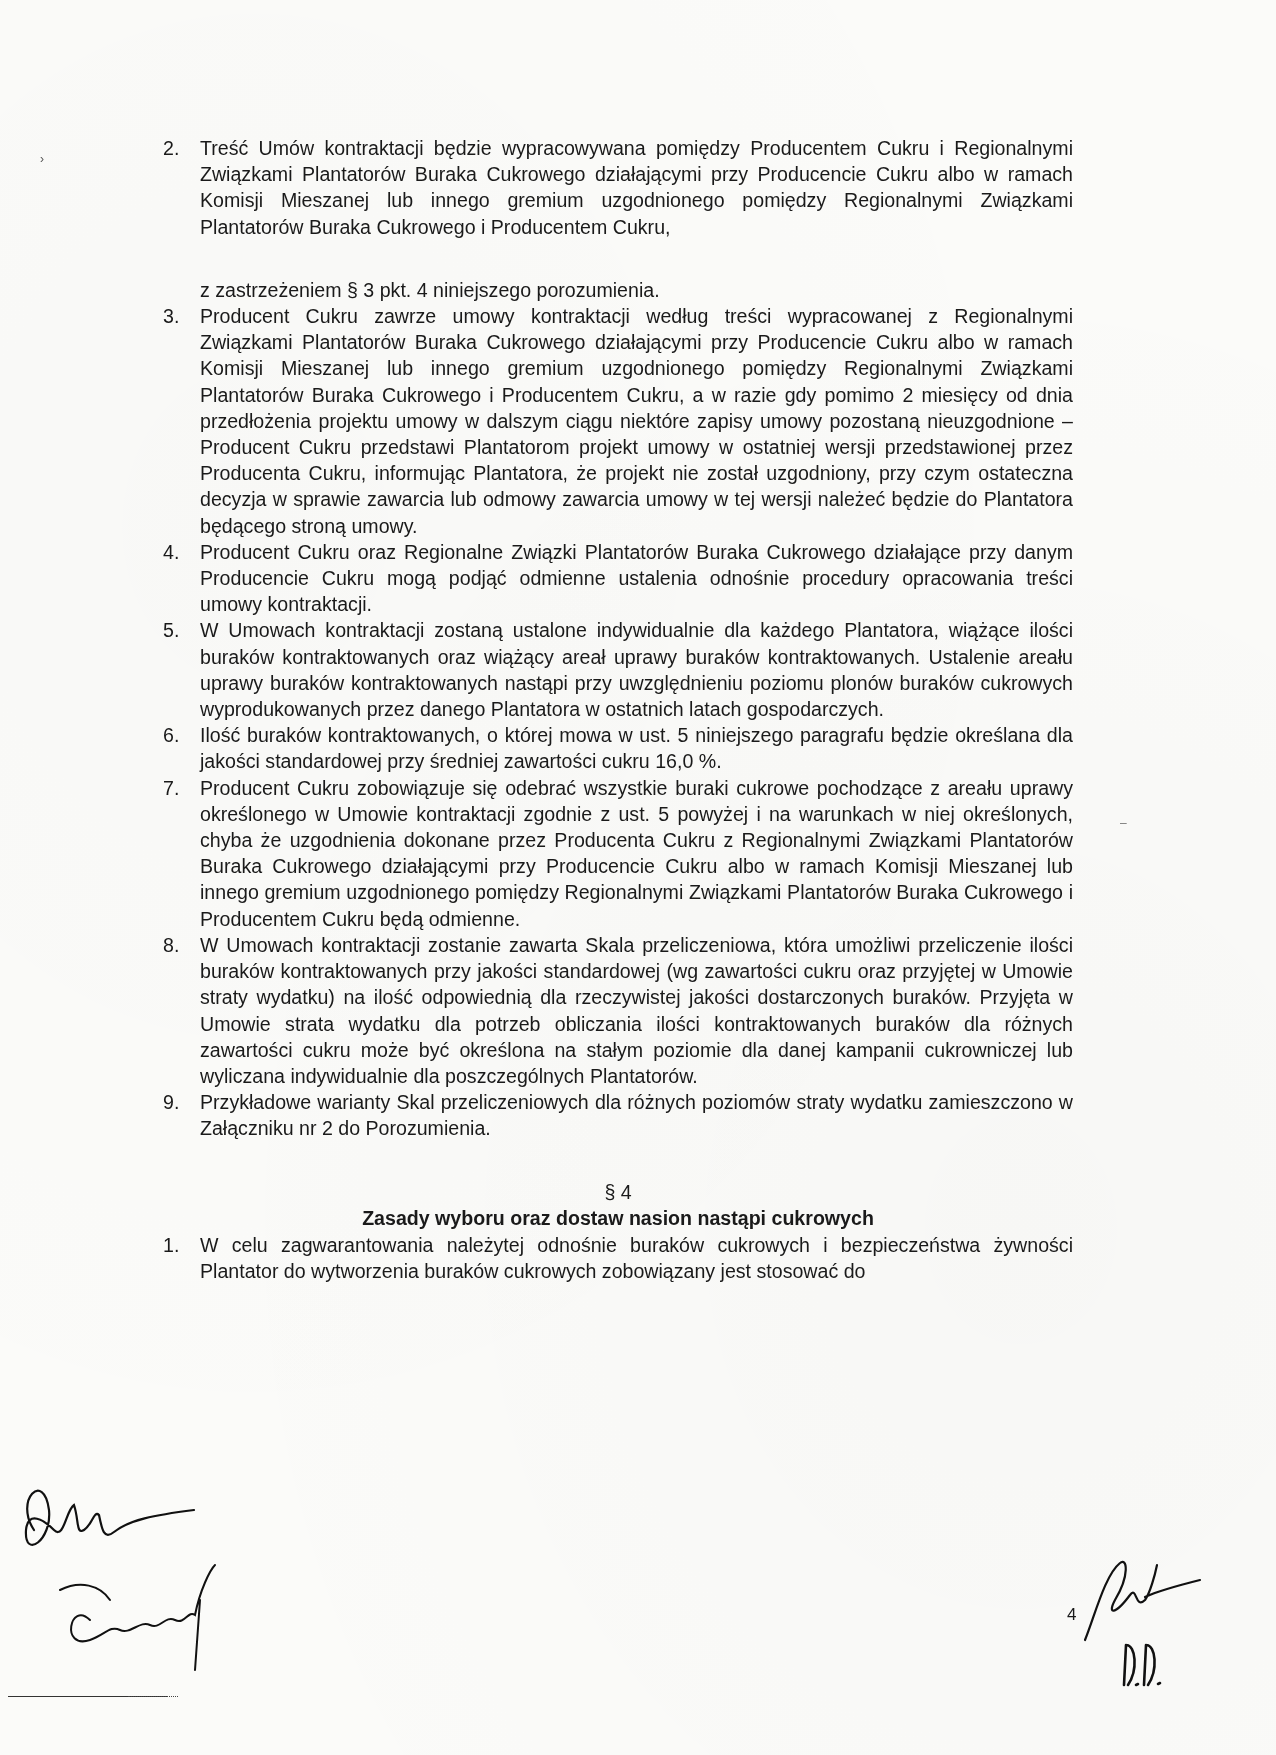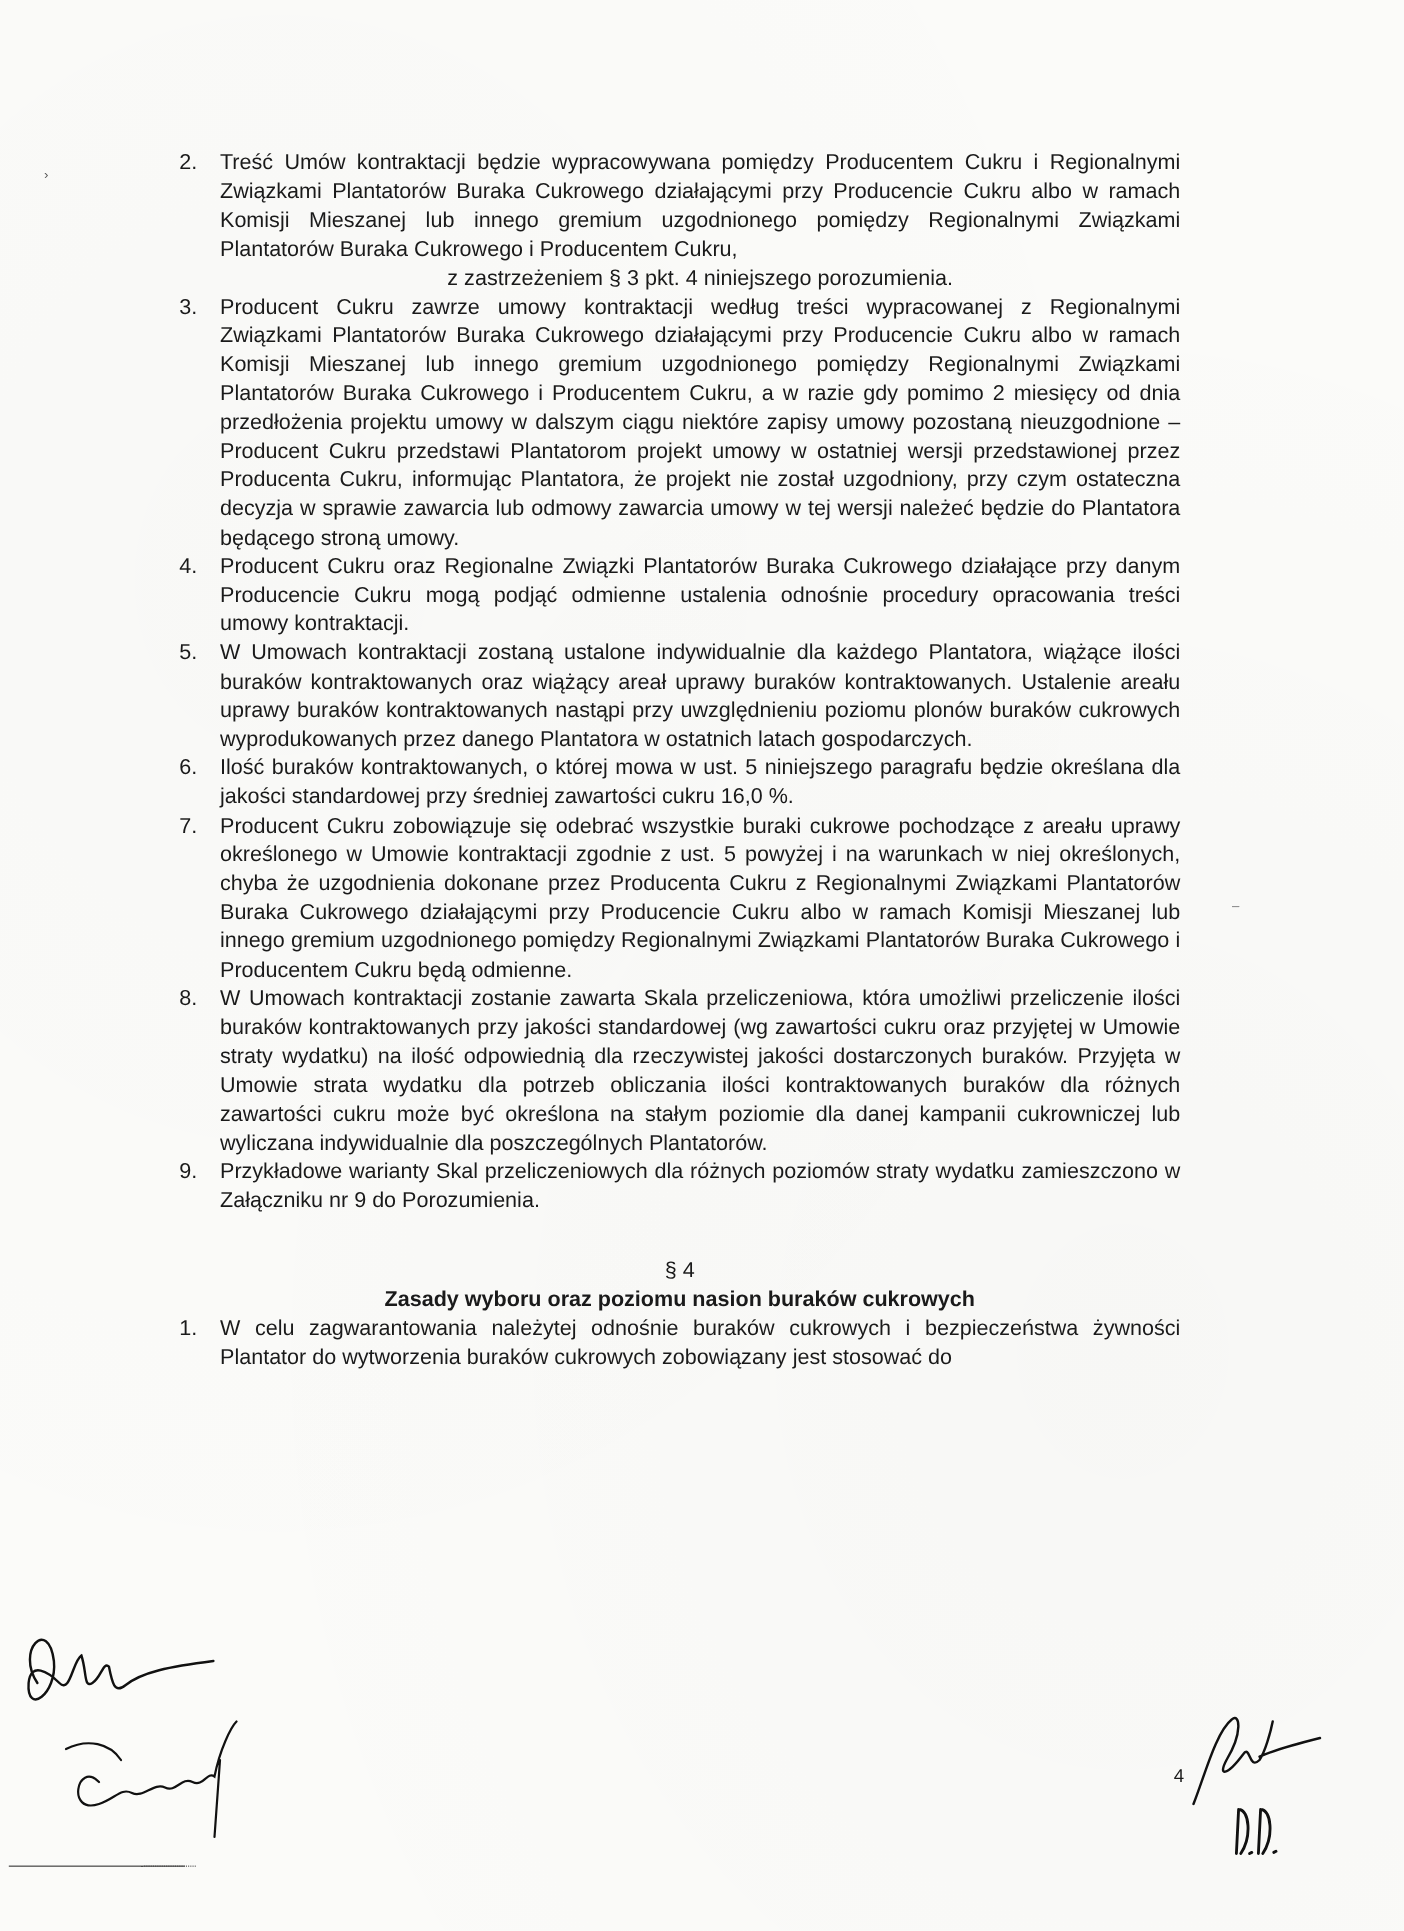--- a/index.html
+++ b/index.html
@@ -27,7 +27,7 @@
     ol.clauses { list-style: none; margin: 0; padding: 0; }
     ol.clauses li { position: relative; padding-left: 37px; text-align: justify; }
     ol.clauses li .num { position: absolute; left: 0; top: 0; }
-    .trail { display: block; text-align: center; }
+    .trail { display: block; text-align: left; margin-top: 37px; }
     .section-head {
       text-align: center; margin-top: 38px;
     }

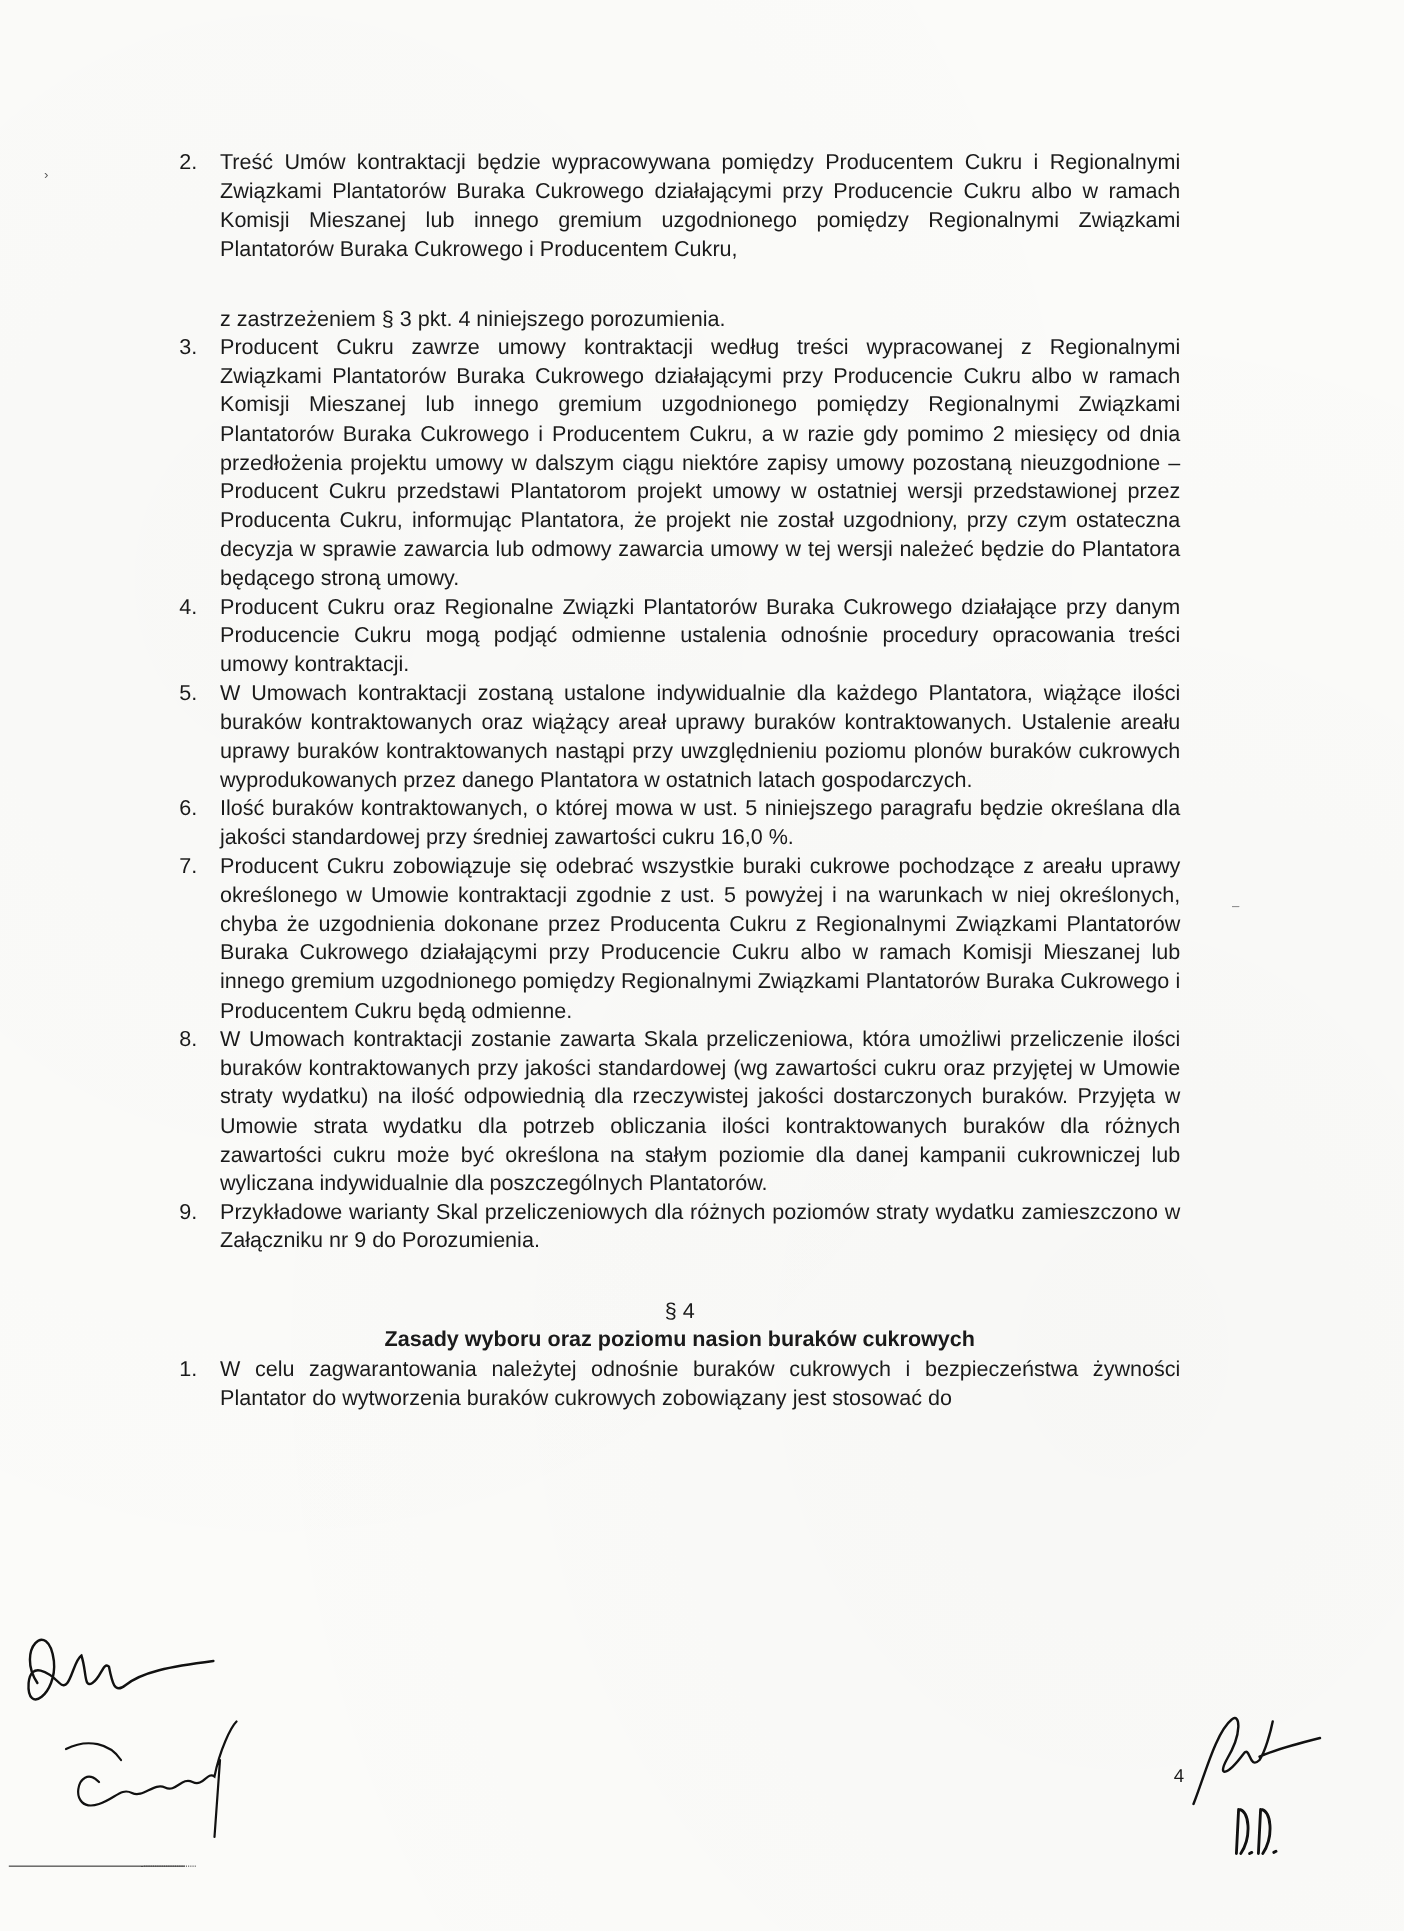--- a/index.html
+++ b/index.html
@@ -91,7 +91,7 @@
       </li>
       <li>
         <span class="num">9.</span>
-        <span>Przykładowe warianty Skal przeliczeniowych dla różnych poziomów straty wydatku zamieszczono w Załączniku nr 9 do Porozumienia.</span>
+        <span>Przykładowe warianty Skal przeliczeniowych dla różnych poziomów straty wydatku zamieszczono w Załączniku nr 2 do Porozumienia.</span>
       </li>
     </ol>
 

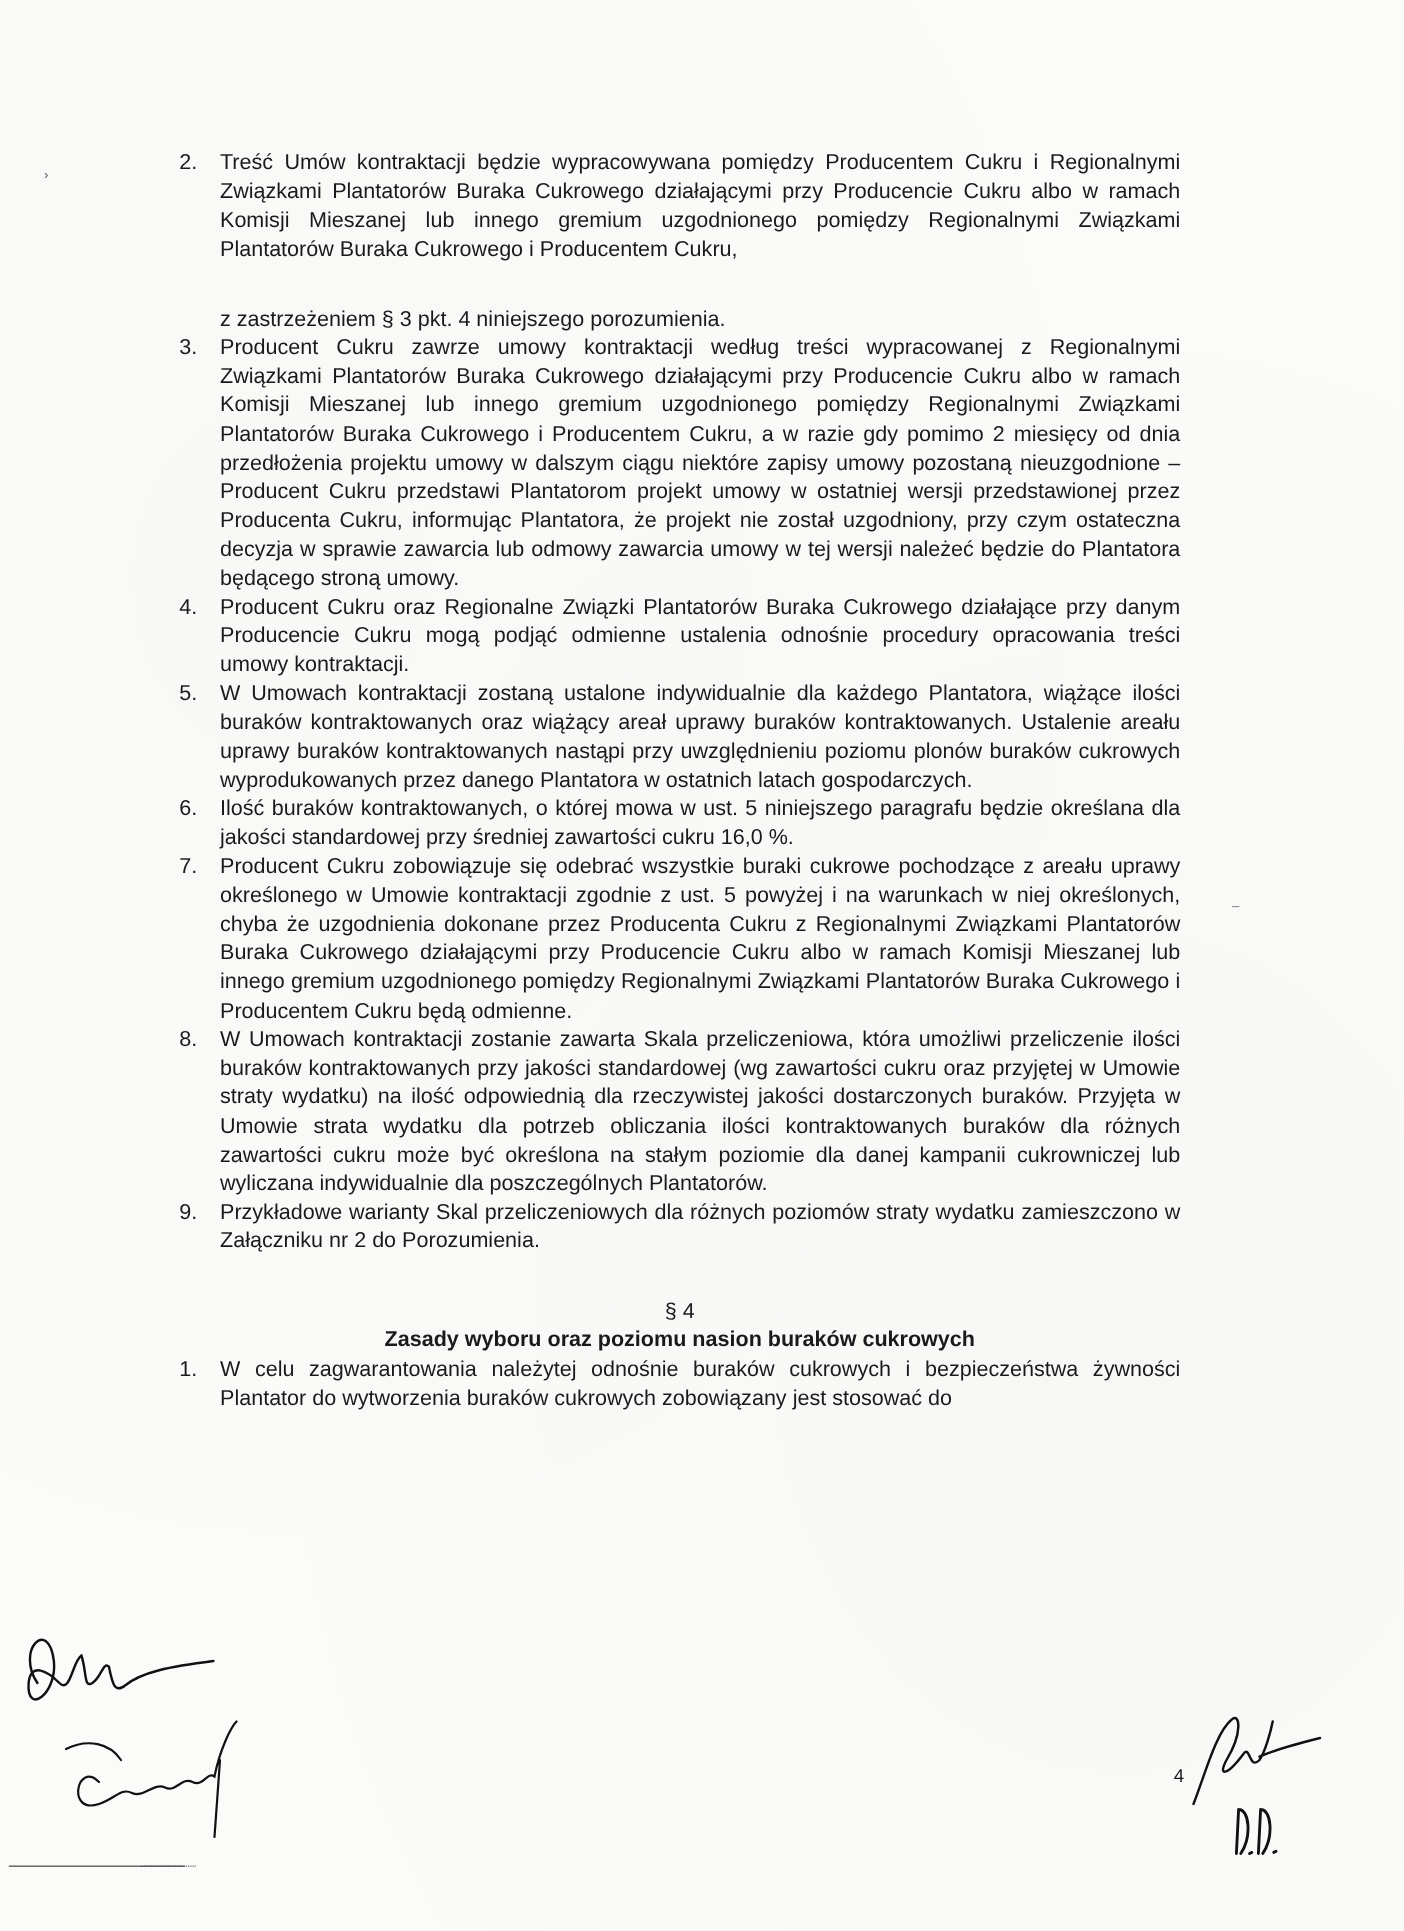--- a/index.html
+++ b/index.html
@@ -97,7 +97,7 @@
 
     <div class="section-head">
       <span class="section-mark">§ 4</span>
-      <span class="section-title">Zasady wyboru oraz poziomu nasion buraków cukrowych</span>
+      <span class="section-title">Zasady wyboru oraz dostaw nasion nastąpi cukrowych</span>
     </div>
 
     <ol class="clauses section4-list">

